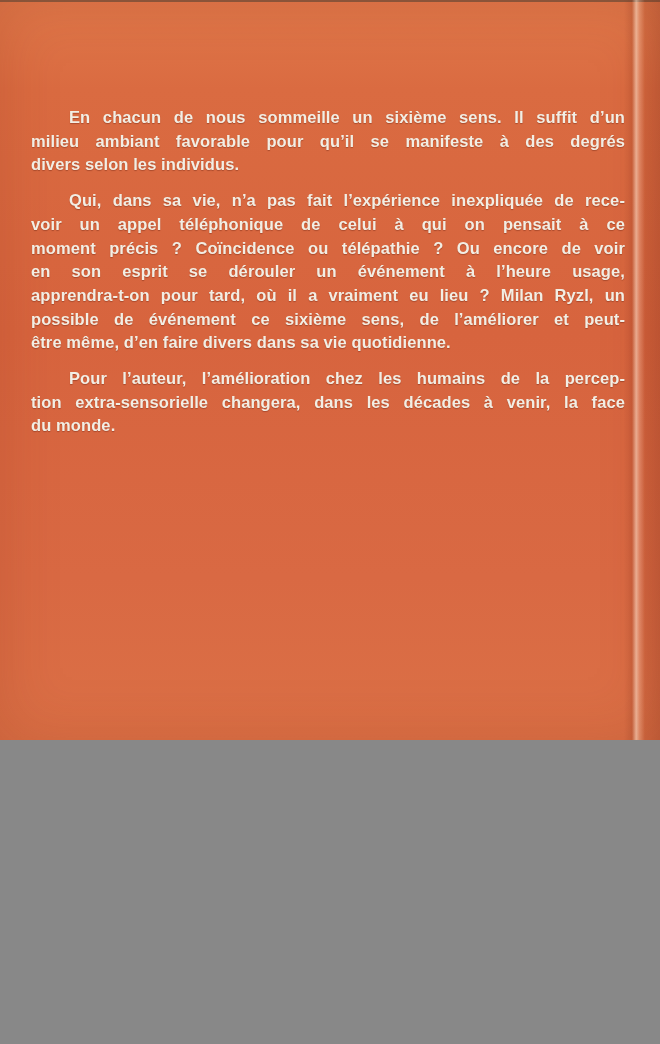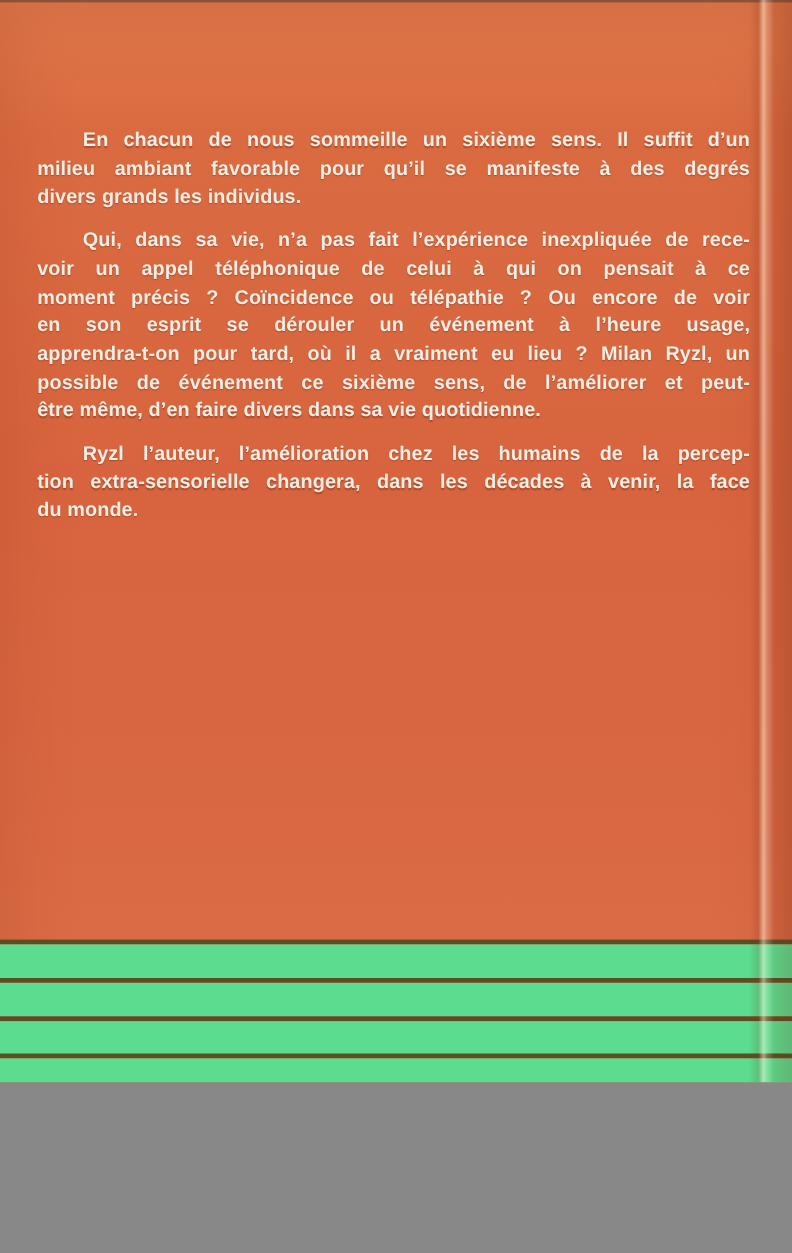--- a/index.html
+++ b/index.html
@@ -6,7 +6,7 @@
   .page {
     position: relative;
     width: 660px;
-    height: 902px;
+    height: 740px;
     margin: 0 auto;
     overflow: hidden;
     background: linear-gradient(180deg,

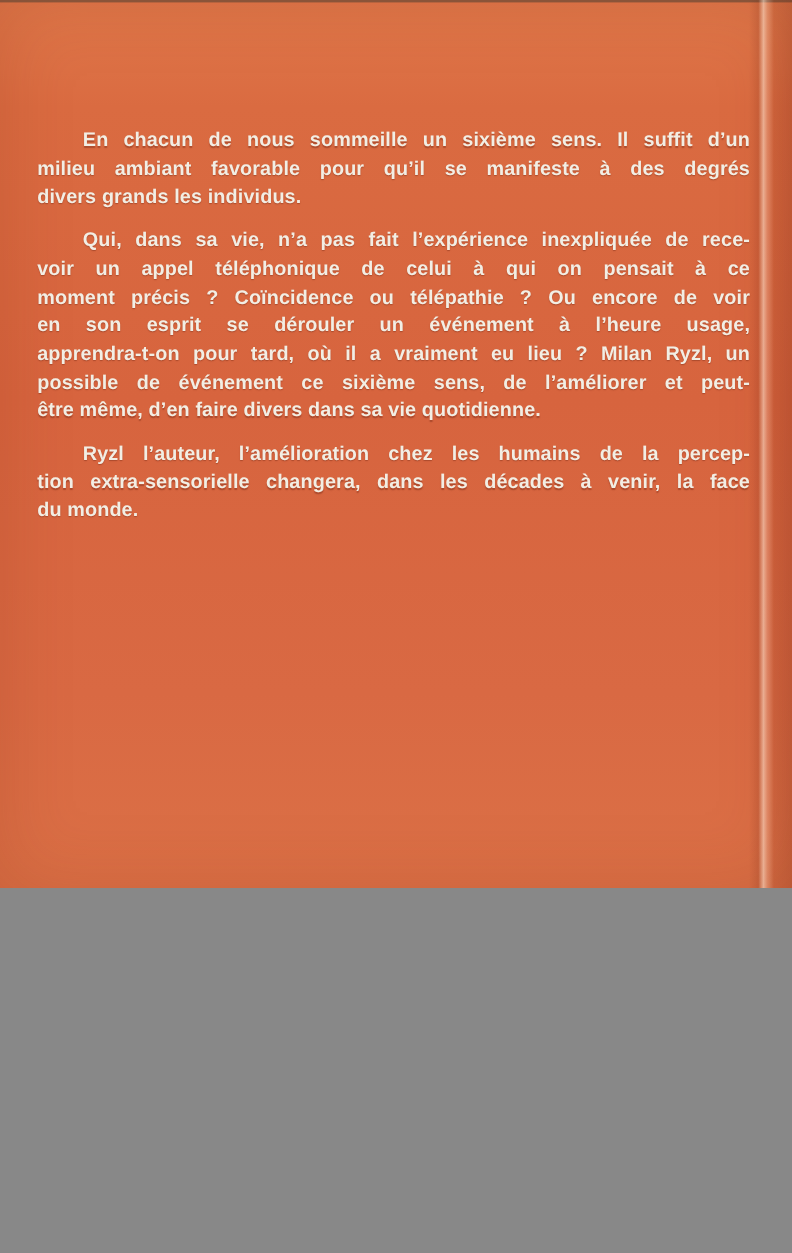--- a/index.html
+++ b/index.html
@@ -86,7 +86,7 @@
     <div class="para">
       <div class="line just indent">En chacun de nous sommeille un sixième sens. Il suffit d’un</div>
       <div class="line just">milieu ambiant favorable pour qu’il se manifeste à des degrés</div>
-      <div class="line">divers grands les individus.</div>
+      <div class="line">divers selon les individus.</div>
     </div>
 
     <div class="para">

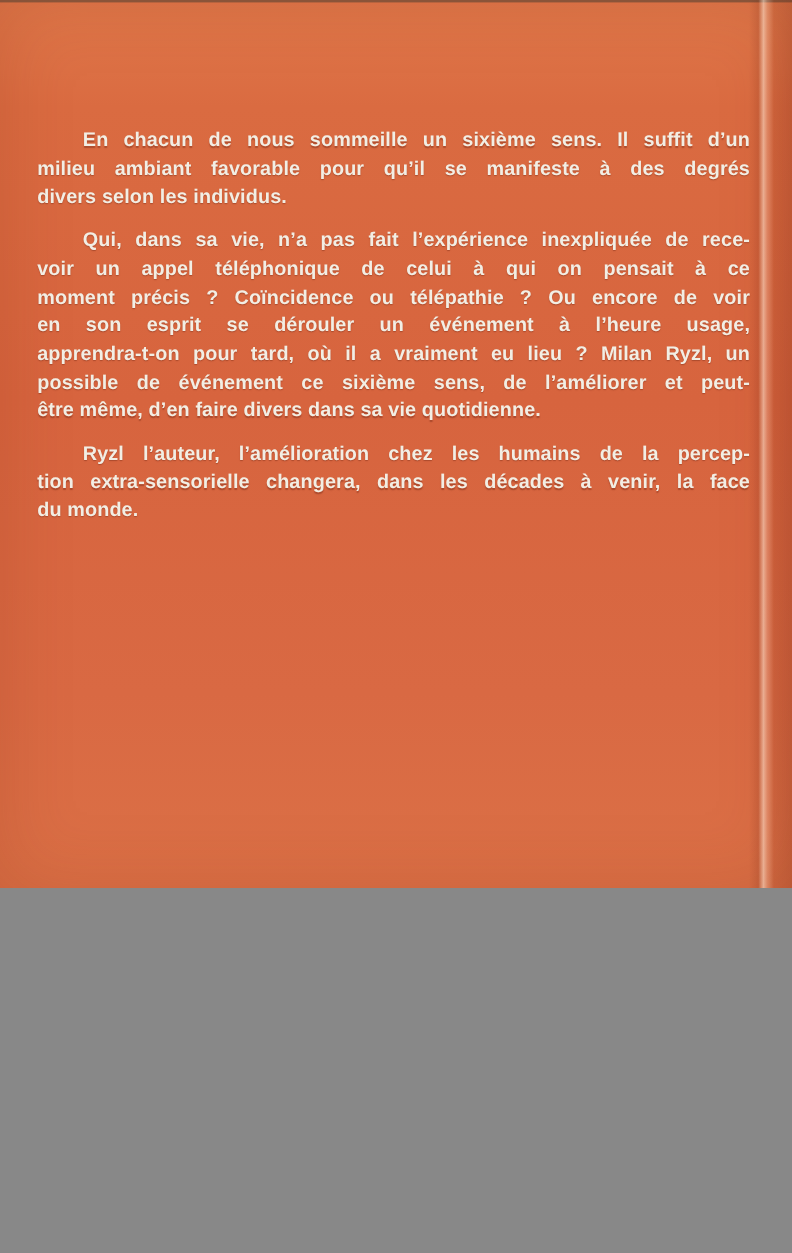--- a/index.html
+++ b/index.html
@@ -100,7 +100,7 @@
     </div>
 
     <div class="para">
-      <div class="line just indent">Ryzl l’auteur, l’amélioration chez les humains de la percep-</div>
+      <div class="line just indent">Pour l’auteur, l’amélioration chez les humains de la percep-</div>
       <div class="line just">tion extra-sensorielle changera, dans les décades à venir, la face</div>
       <div class="line">du monde.</div>
     </div>

